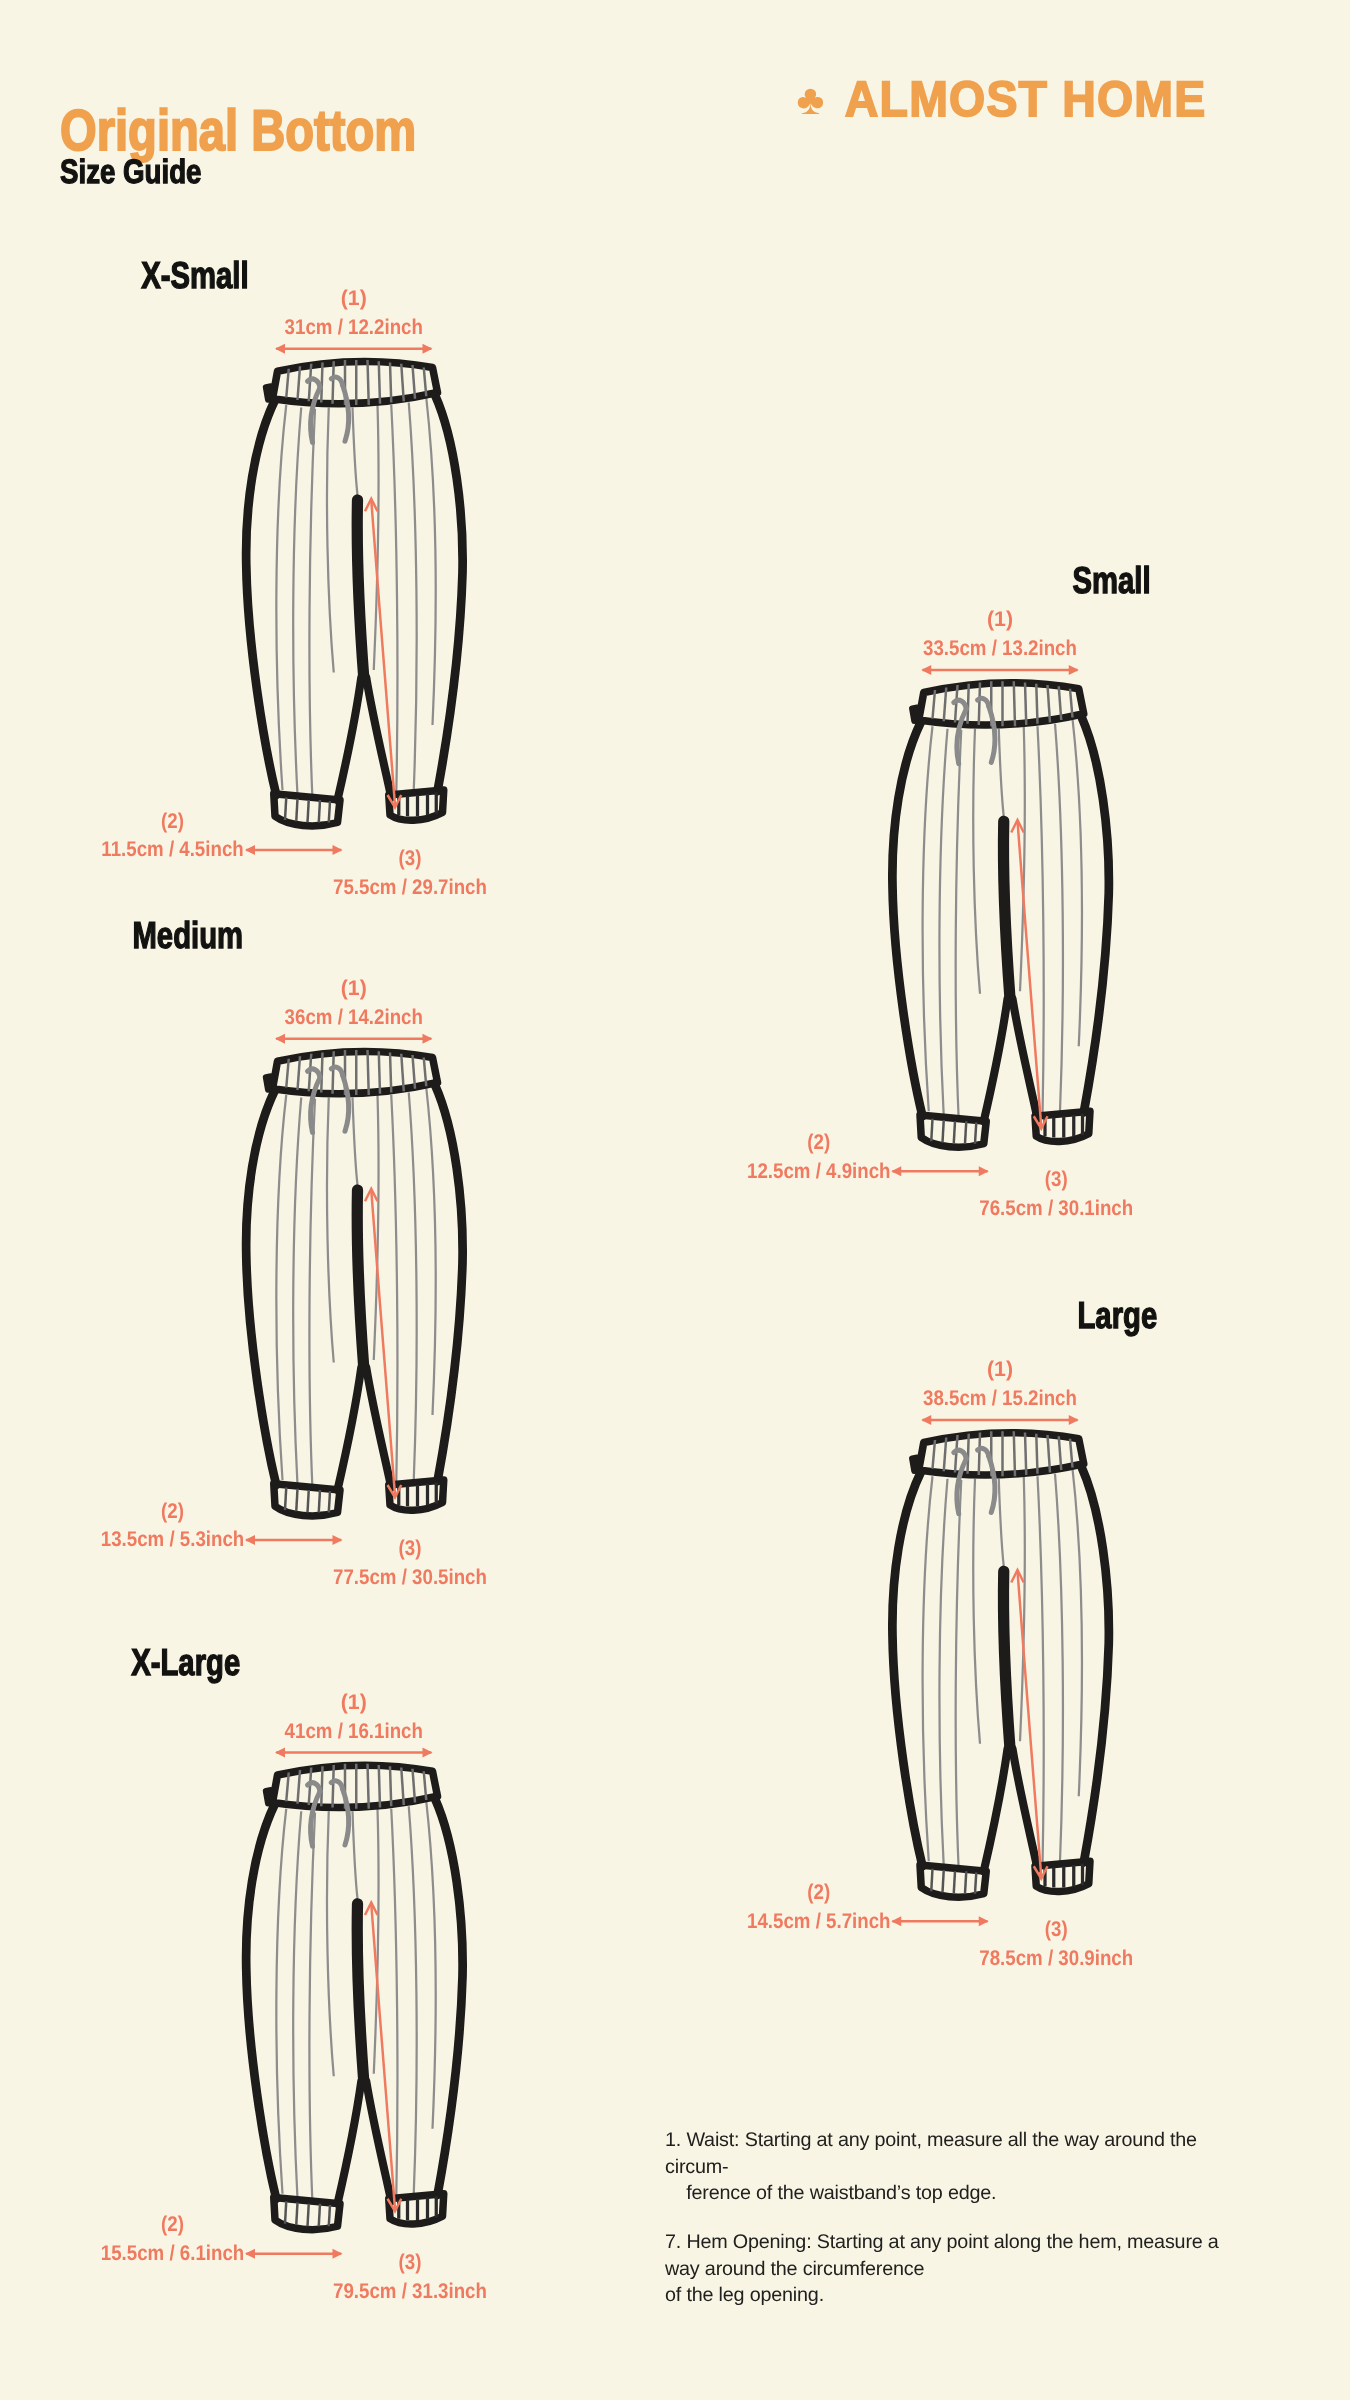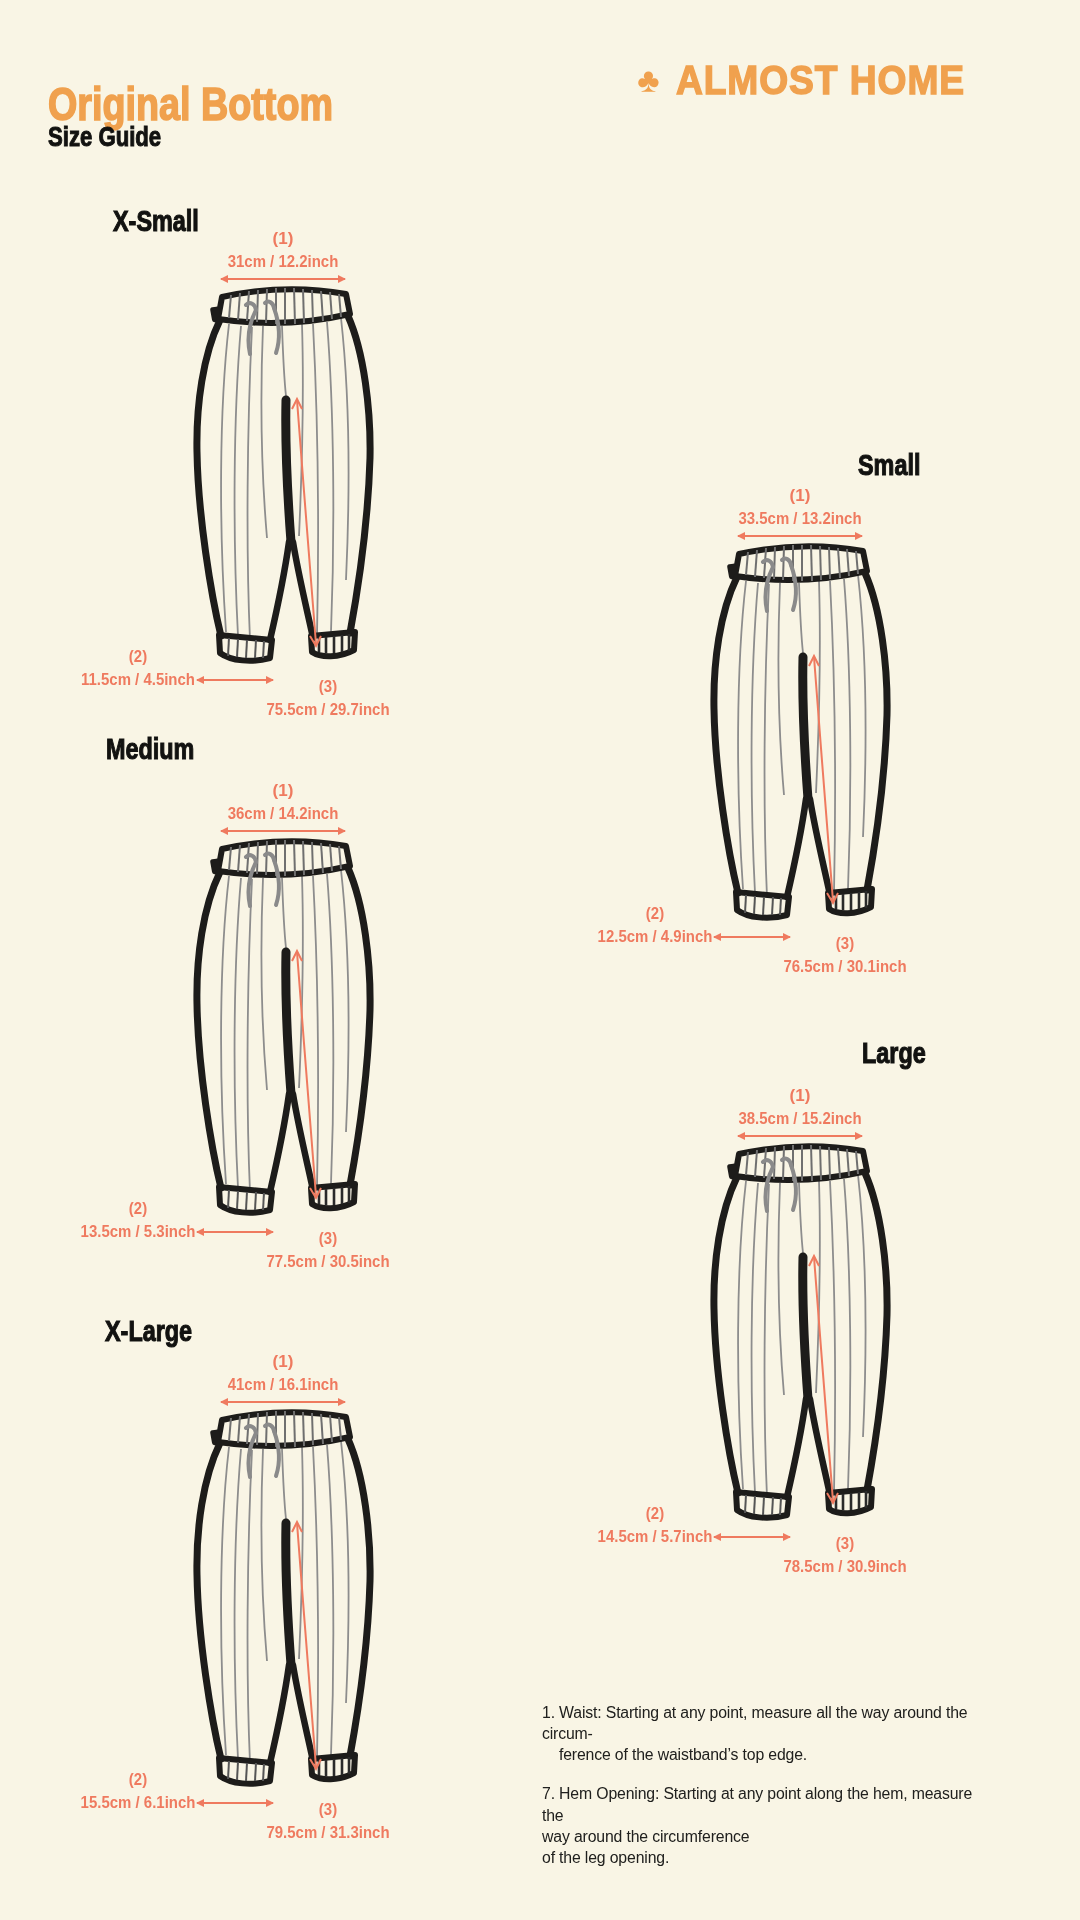--- a/index.html
+++ b/index.html
@@ -38,7 +38,7 @@
   .hem-arrow{left:114px;top:474px;width:76px;}
   
   #notes{left:532px;top:1702px;width:478px;font-size:15.8px;line-height:1.34;letter-spacing:-.15px;color:#20201e;}
-  #notes p{margin:0 0 18px 10px;white-space:pre-wrap;}
+  #notes p{margin:0 0 18px 0;white-space:pre-wrap;}
 </style>
 </head>
 <body>

